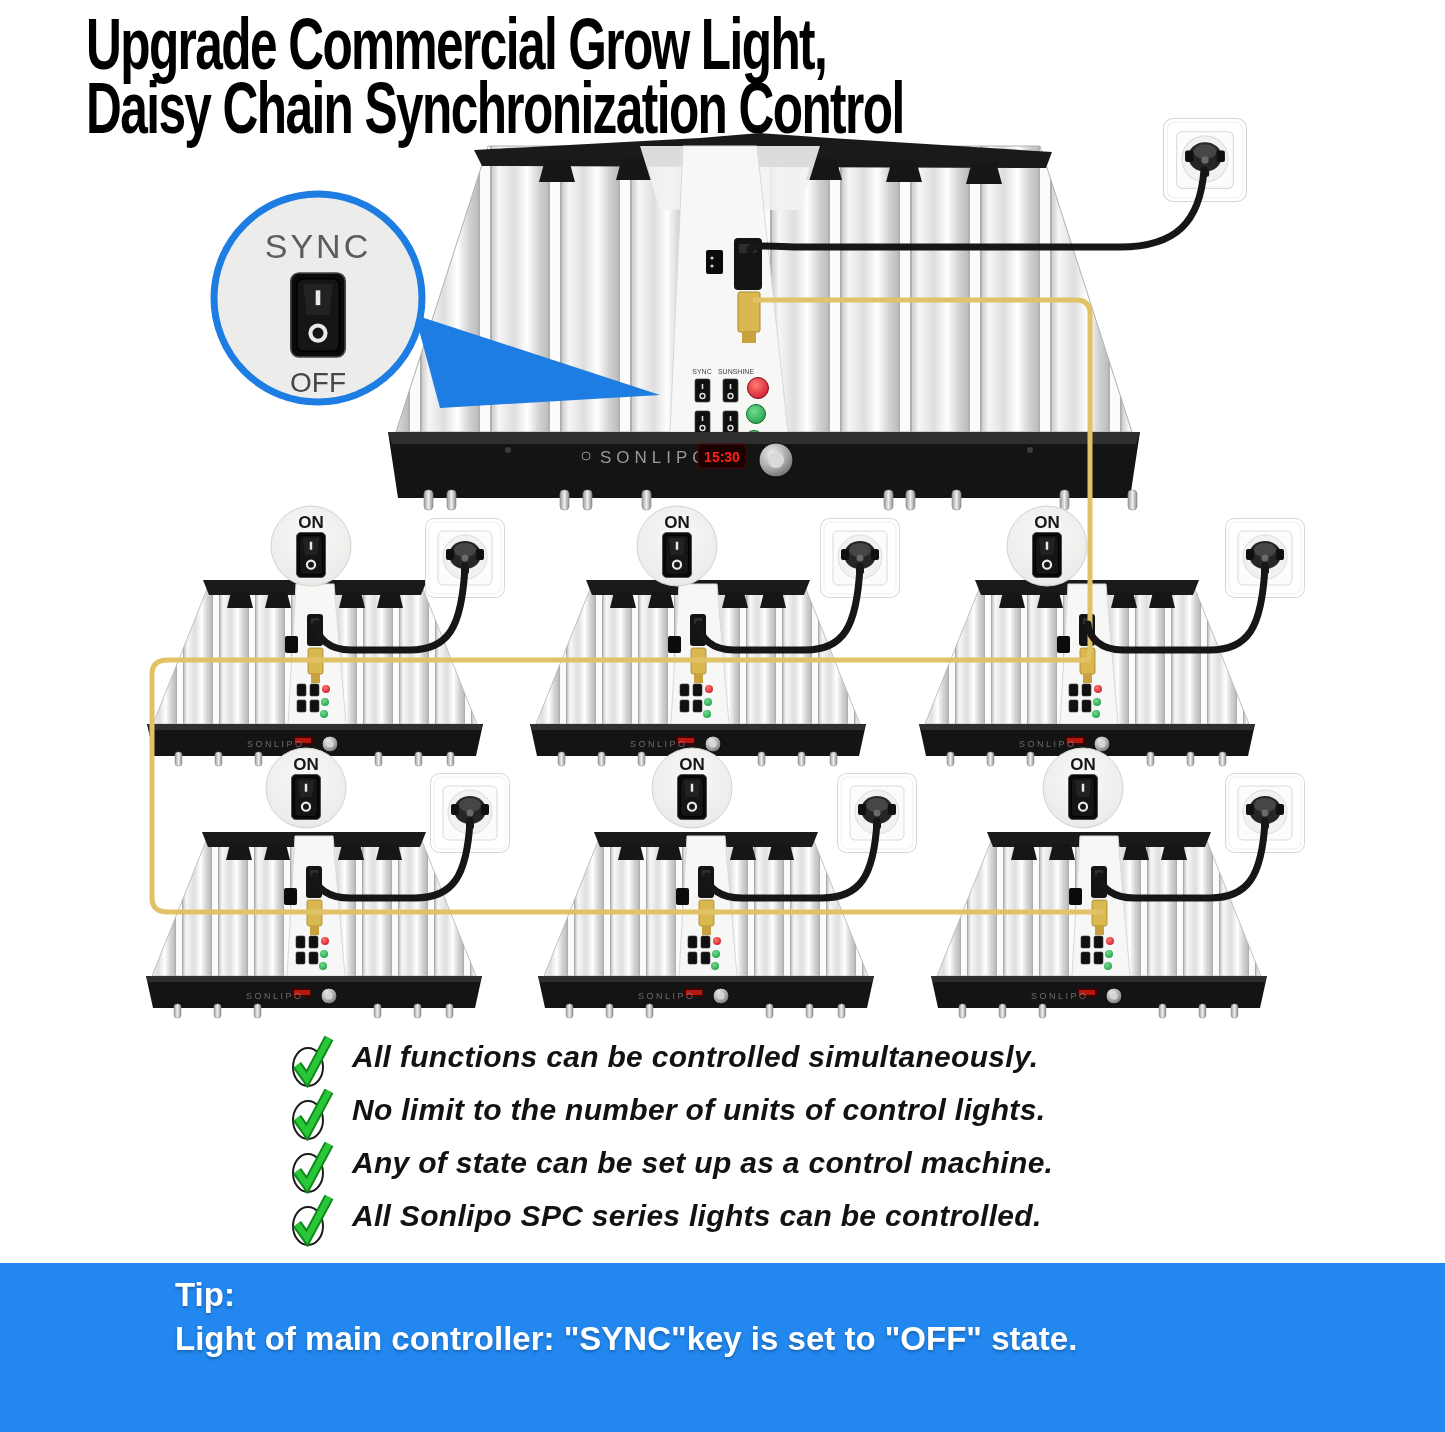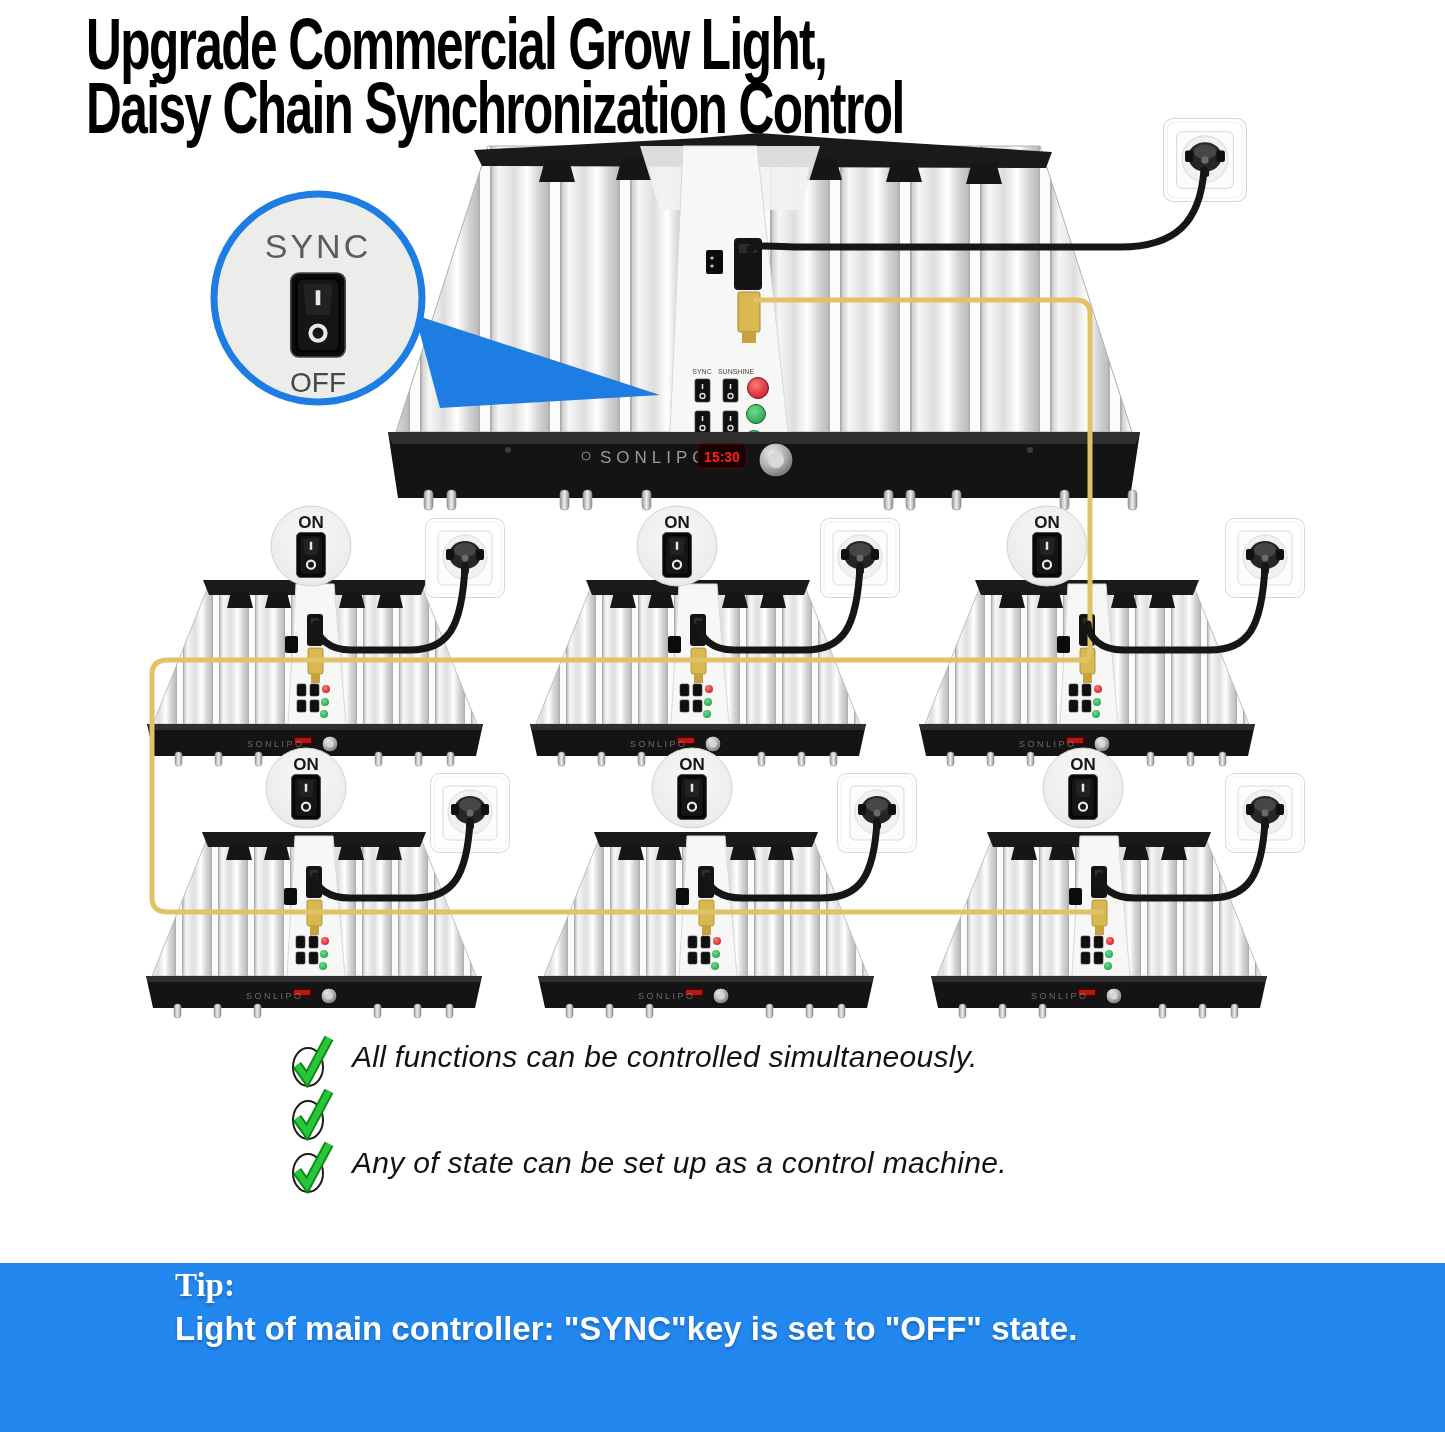--- a/index.html
+++ b/index.html
@@ -19,7 +19,7 @@
   .feature-row{display:flex;align-items:flex-start;height:53px;}
   .feature-check{width:48px;height:56px;flex:0 0 48px;margin-right:16px;}
   .feature-text{font-style:italic;font-size:30px;color:#121212;padding-top:8px;
-      letter-spacing:0.3px;white-space:nowrap;}
+      letter-spacing:0.3px;white-space:nowrap;font-weight:bold;}
   
   #tip-box{left:0;top:1263px;width:1445px;height:169px;background:#2287ee;}
   .tip-text{color:#ffffff;font-weight:bold;font-size:33px;margin:0 0 0 175px;

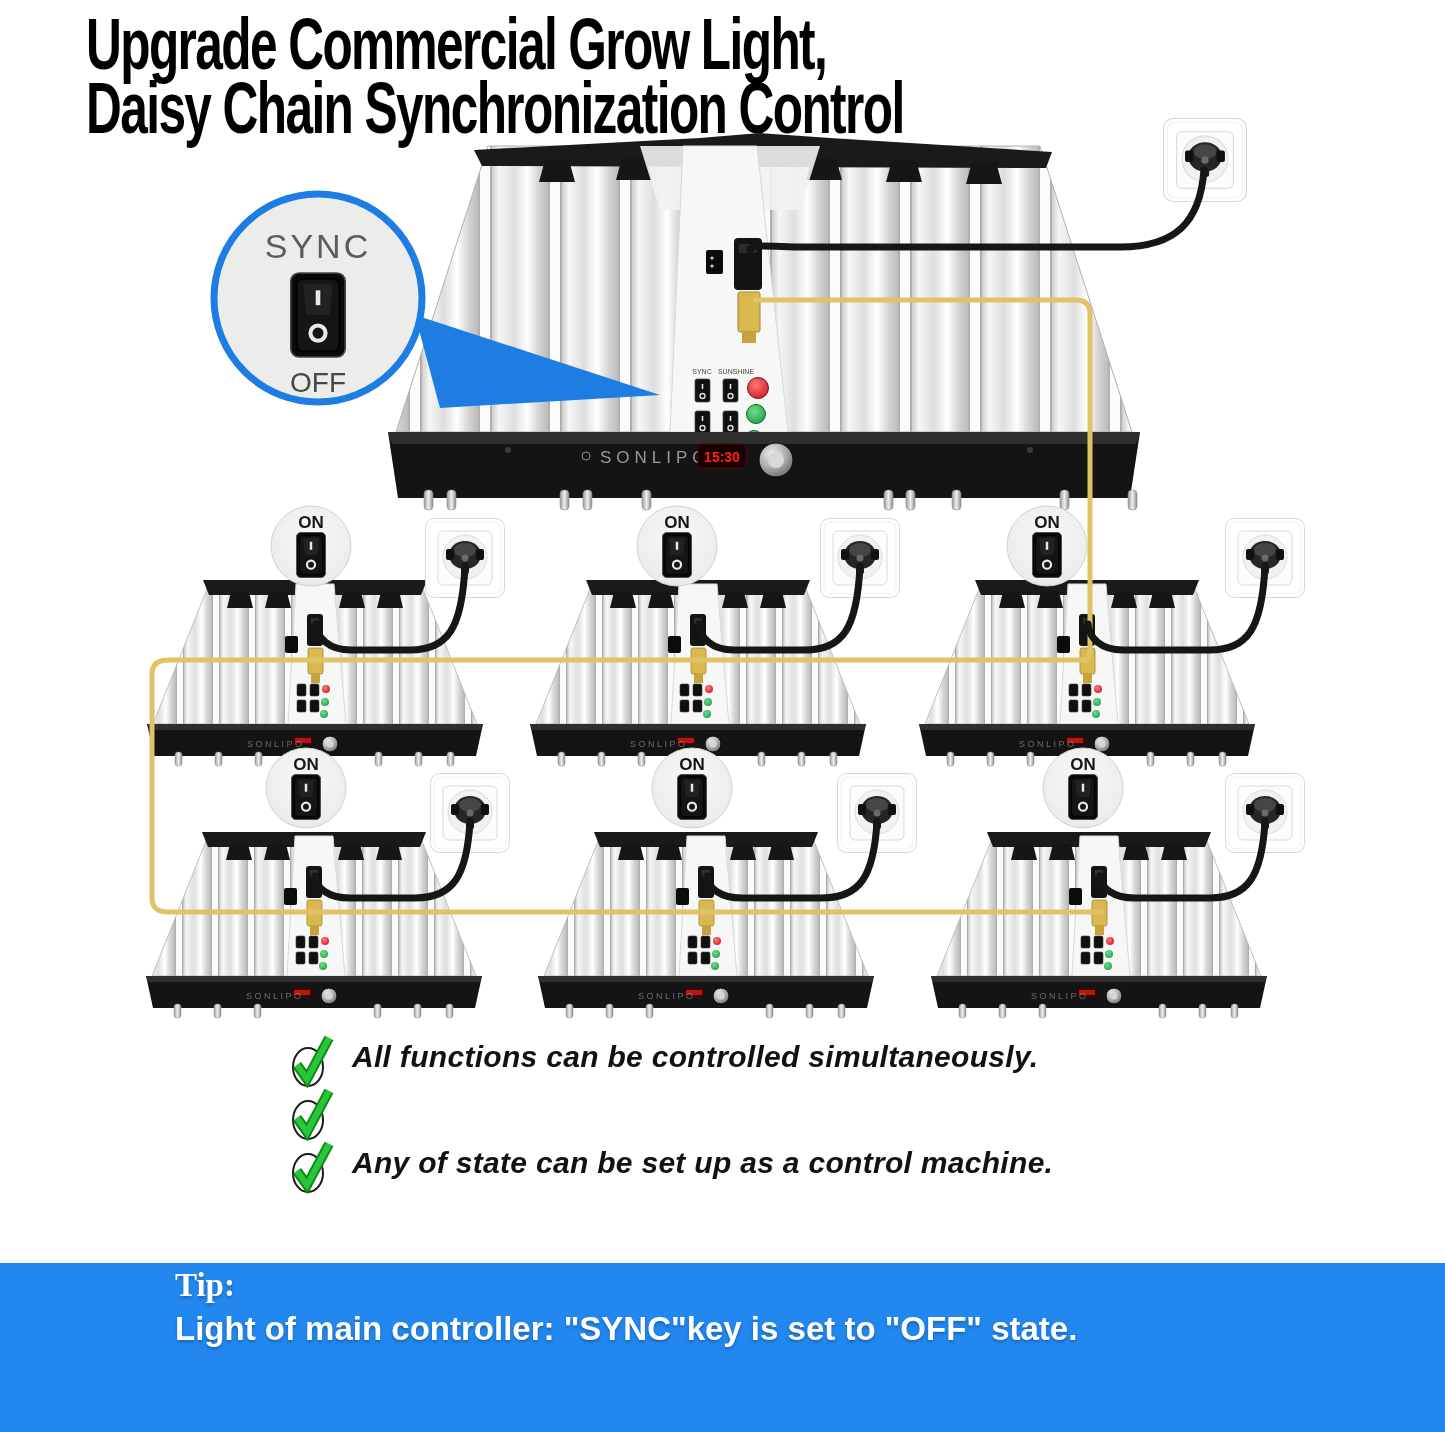--- a/index.html
+++ b/index.html
@@ -320,6 +320,7 @@
       <path d="M9,33 L19,47 L41,6" fill="none" stroke="#0c8a16" stroke-width="10"></path>
       <path d="M9,33 L19,47 L41,6" fill="none" stroke="#29c63a" stroke-width="6"></path>
     </svg>
+    <span class="feature-text">No limit to the number of units of control lights.</span>
   </div>
   <div class="feature-row">
     <svg class="feature-check" viewBox="0 0 48 56">

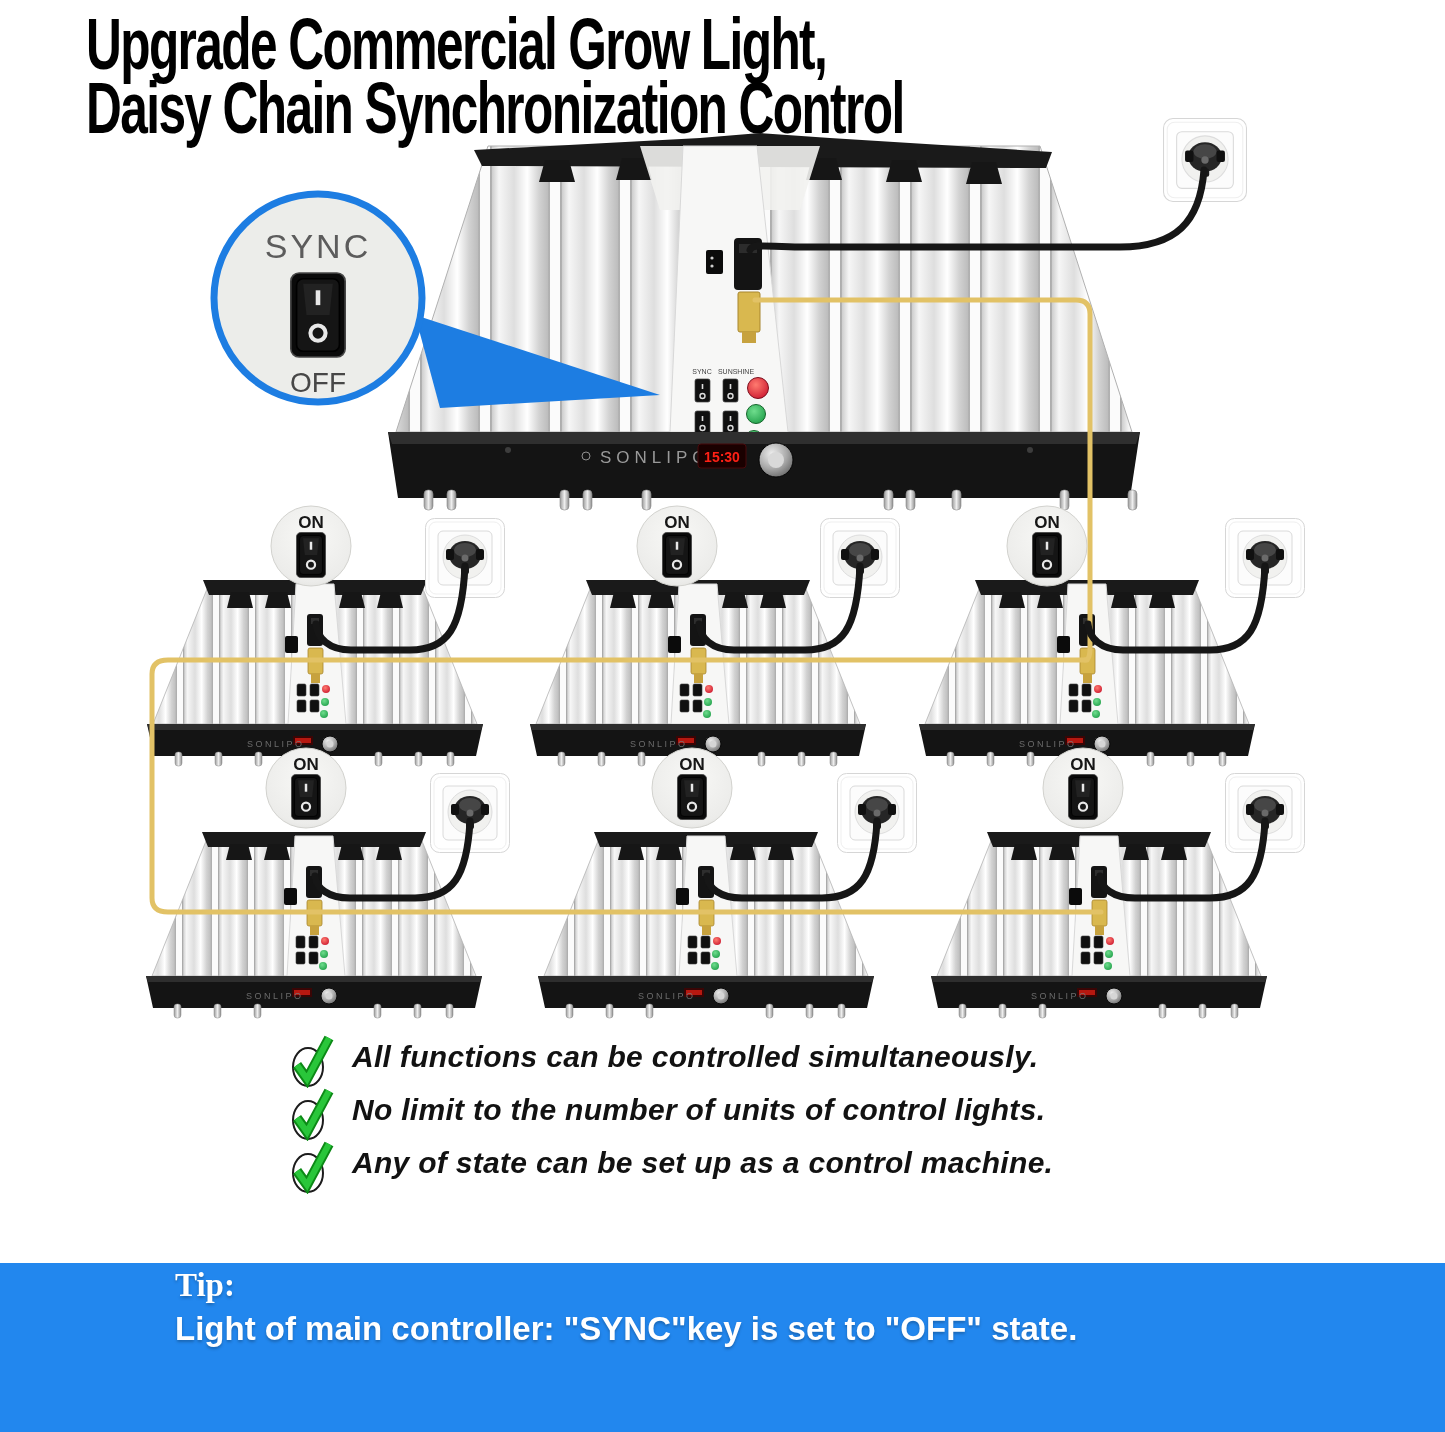--- a/index.html
+++ b/index.html
@@ -330,6 +330,14 @@
     </svg>
     <span class="feature-text">Any of state can be set up as a control machine.</span>
   </div>
+  <div class="feature-row">
+    <svg class="feature-check" viewBox="0 0 48 56">
+      <ellipse cx="20" cy="35" rx="15" ry="19" fill="none" stroke="#1c1c1c" stroke-width="2"></ellipse>
+      <path d="M9,33 L19,47 L41,6" fill="none" stroke="#0c8a16" stroke-width="10"></path>
+      <path d="M9,33 L19,47 L41,6" fill="none" stroke="#29c63a" stroke-width="6"></path>
+    </svg>
+    <span class="feature-text">All Sonlipo SPC series lights can be controlled.</span>
+  </div>
 </div>
 
 <div class="abs" id="tip-box">

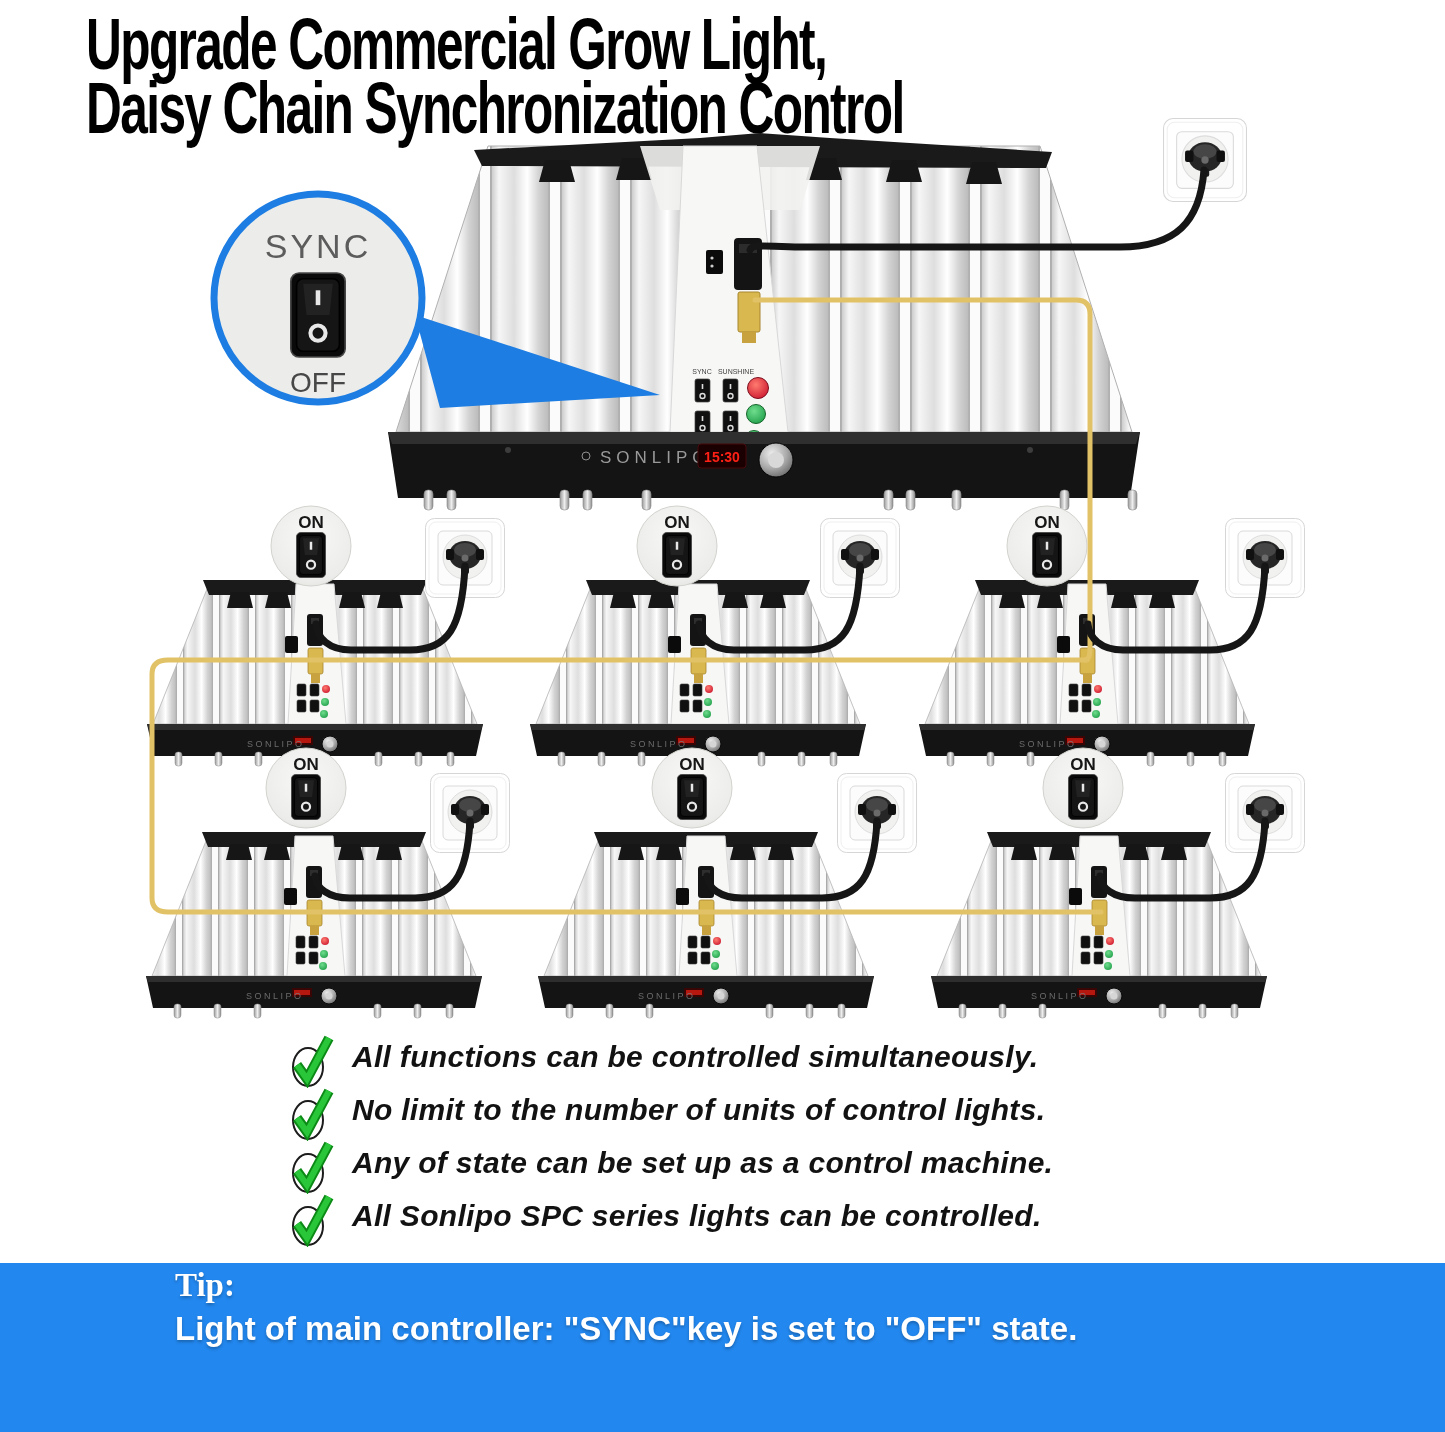--- a/index.html
+++ b/index.html
@@ -24,7 +24,7 @@
   #tip-box{left:0;top:1263px;width:1445px;height:169px;background:#2287ee;}
   .tip-text{color:#ffffff;font-weight:bold;font-size:33px;margin:0 0 0 175px;
       text-shadow:0 2px 3px rgba(0,0,0,0.25);white-space:nowrap;line-height:44px;}
-  #tip-heading{font-family:Liberation Serif, serif;}
+  #tip-heading{padding-top:10px;}
 </style>
 </head>
 <body>

